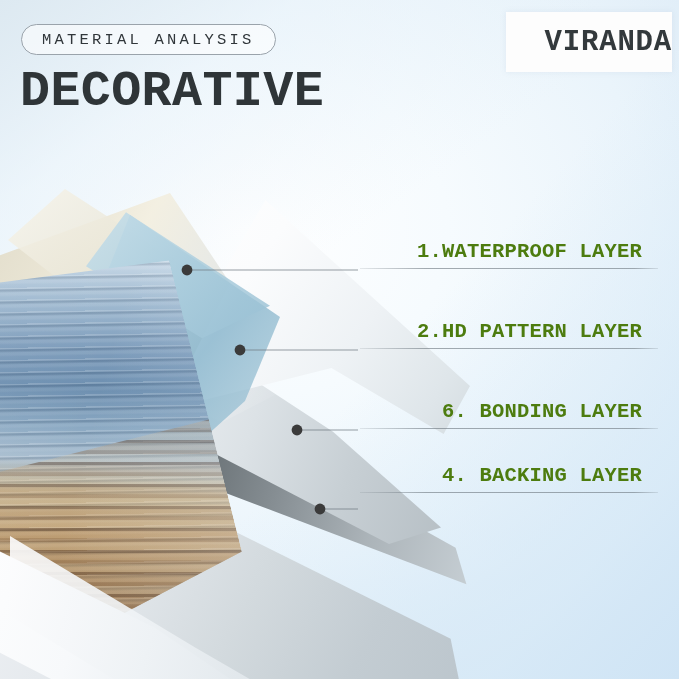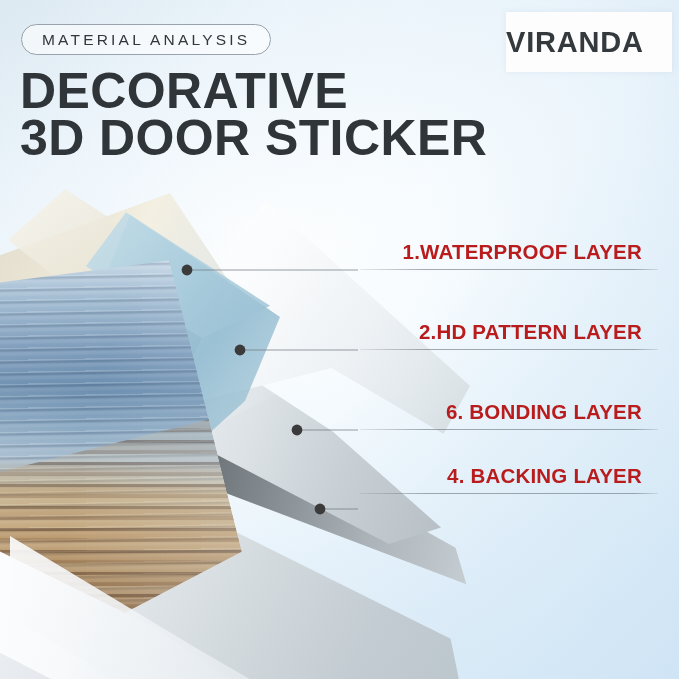--- a/index.html
+++ b/index.html
@@ -13,7 +13,7 @@
     width: 679px;
     height: 679px;
     overflow: hidden;
-    font-family: Liberation Sans, sans-serif;
+    font-family: Liberation Mono, monospace;
     background: #eaf3fa;
   }
 

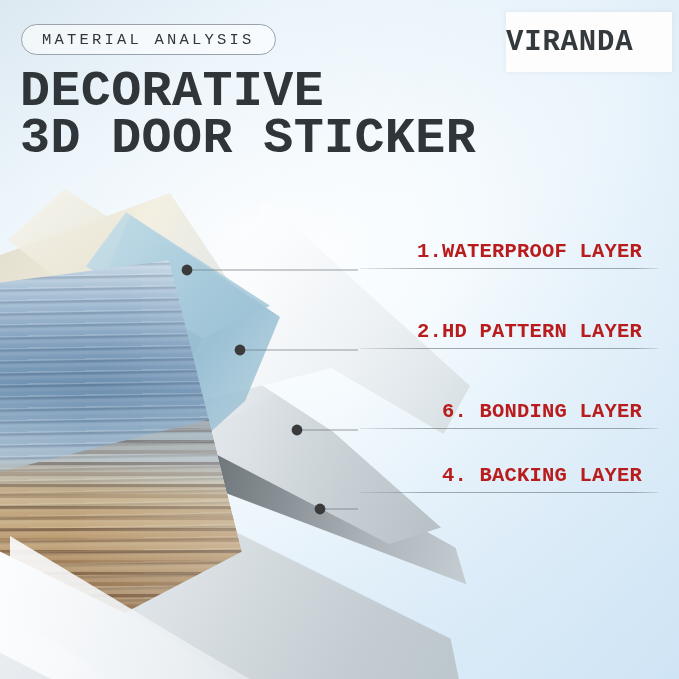--- a/index.html
+++ b/index.html
@@ -81,7 +81,7 @@
     background: #fdfdfd;
     display: flex;
     align-items: center;
-    justify-content: flex-start;
+    justify-content: flex-end;
     box-shadow: 0 0 6px rgba(120,150,175,0.13);
   }
   .brand-text {

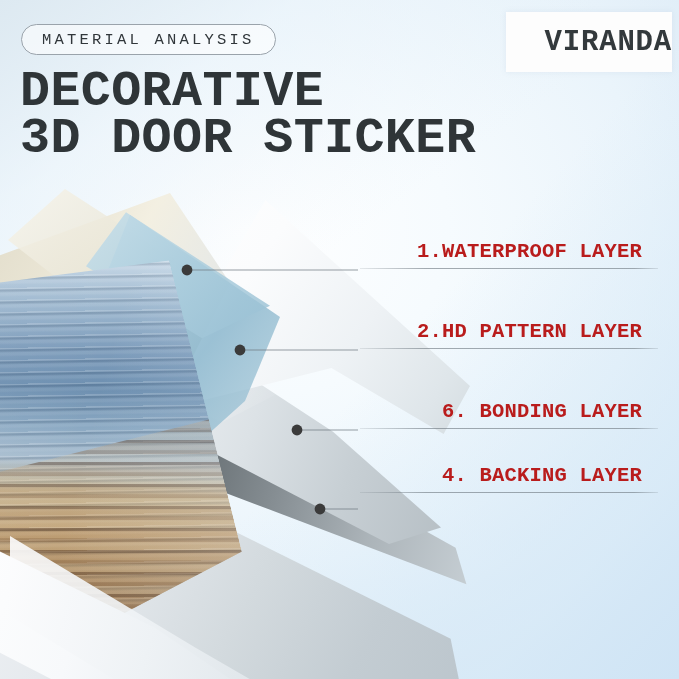--- a/index.html
+++ b/index.html
@@ -379,7 +379,6 @@
 
   <div class="headline">
     <div class="headline-line">DECORATIVE</div>
-    <div class="headline-line">3D DOOR STICKER</div>
   </div>
 
   <div class="brand-box">

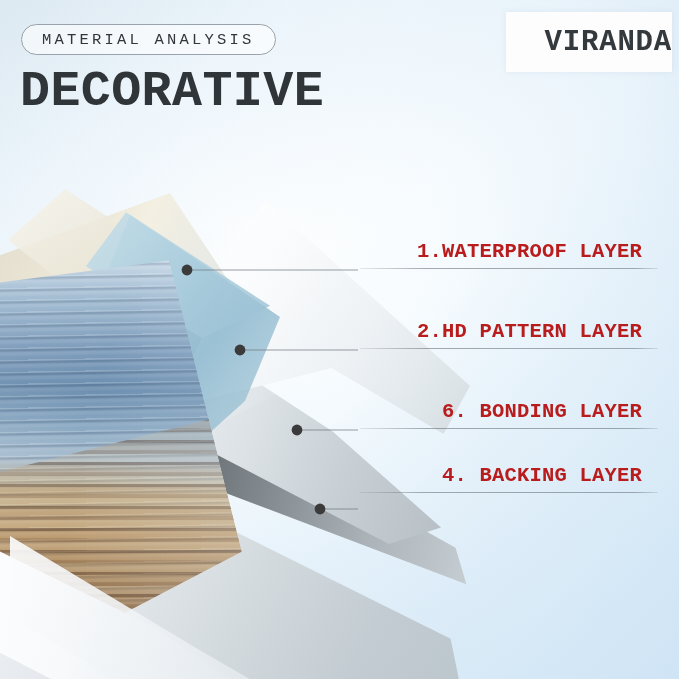--- a/index.html
+++ b/index.html
@@ -317,7 +317,7 @@
   .label-text {
     font-size: 20.5px;
     font-weight: bold;
-    color: #b91c1c;
+    color: #4d7c0f;
     letter-spacing: 0.2px;
     white-space: nowrap;
     display: block;

